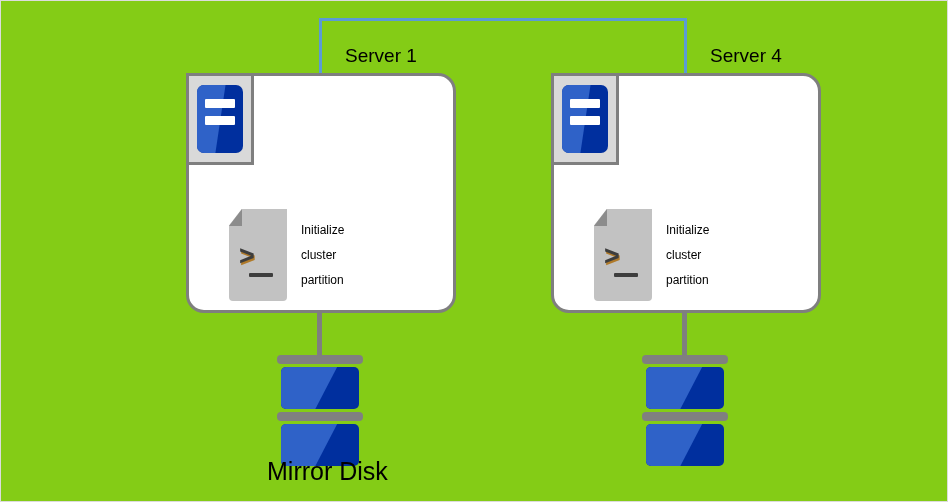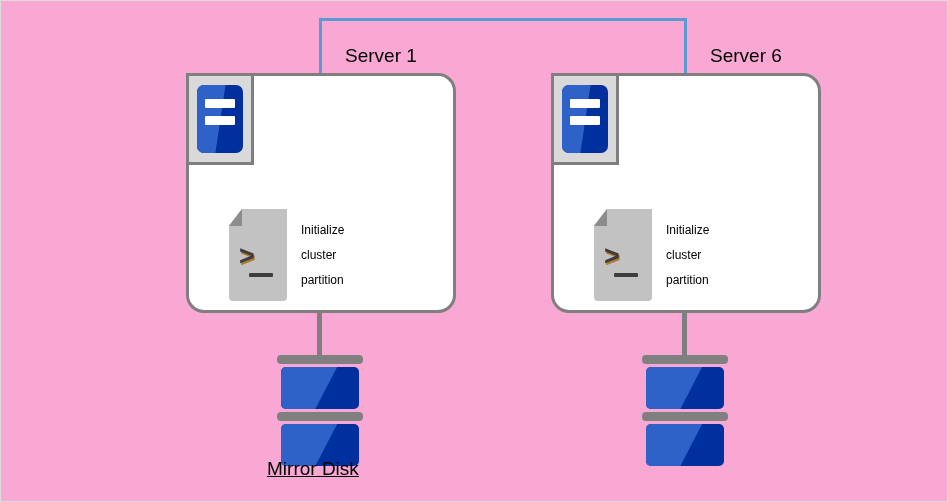--- a/index.html
+++ b/index.html
@@ -15,7 +15,7 @@
     position: relative;
     width: 948px;
     height: 502px;
-    background: #f9a8d4;
+    background: #84cc16;
     border: 1px solid #dcdcdc;
     box-sizing: border-box;
     overflow: hidden;

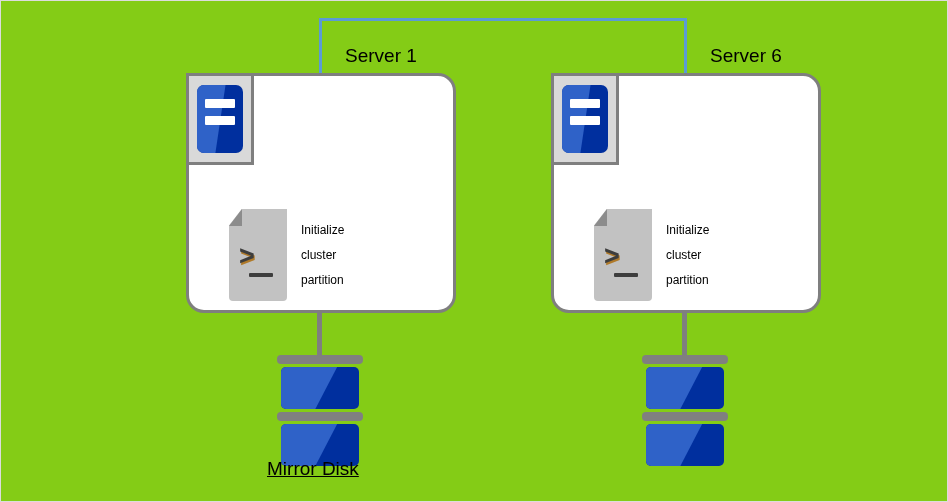--- a/index.html
+++ b/index.html
@@ -253,7 +253,7 @@
 
   <div class="disk-caption s1">Mirror Disk</div>
 
-  <div class="server-label s2">Server 6</div>
+  <div class="server-label s2">Server 4</div>
 
   <div class="server-box s2"></div>
 

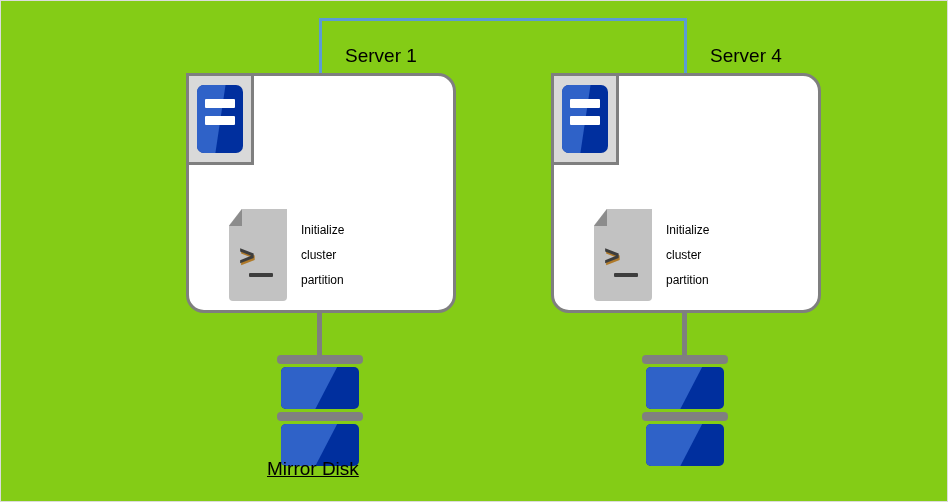--- a/index.html
+++ b/index.html
@@ -195,11 +195,10 @@
 
   .disk-caption {
     position: absolute;
-    font-size: 19px;
+    font-size: 25px;
     color: #000000;
     white-space: nowrap;
     line-height: 1;
-    text-decoration: underline;
   }
   .disk-caption.s1 { left: 266px; top: 458px; }
 </style>

